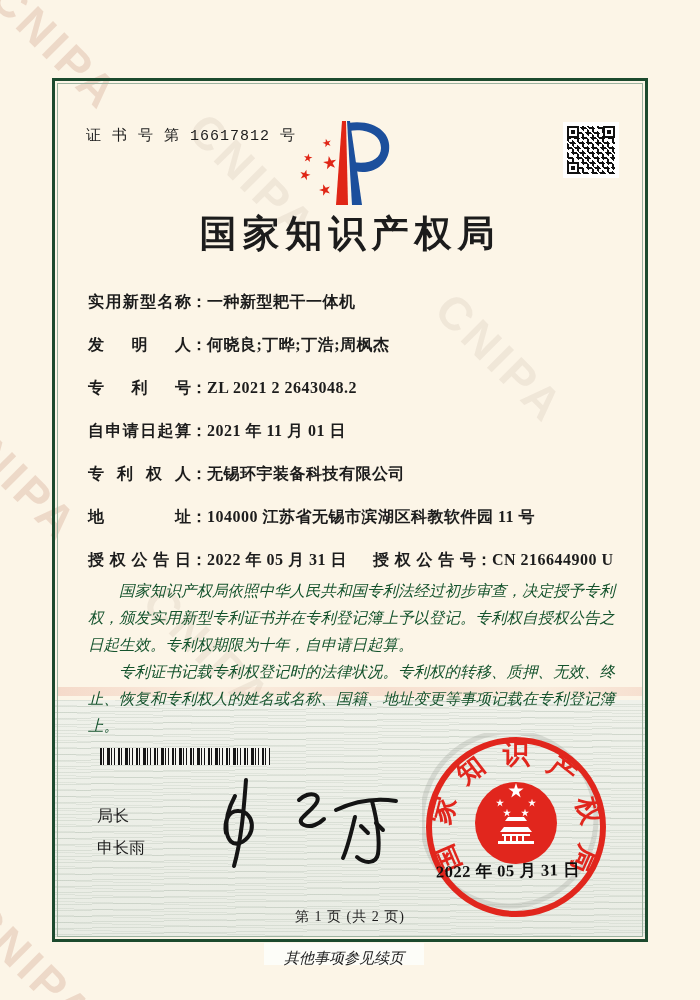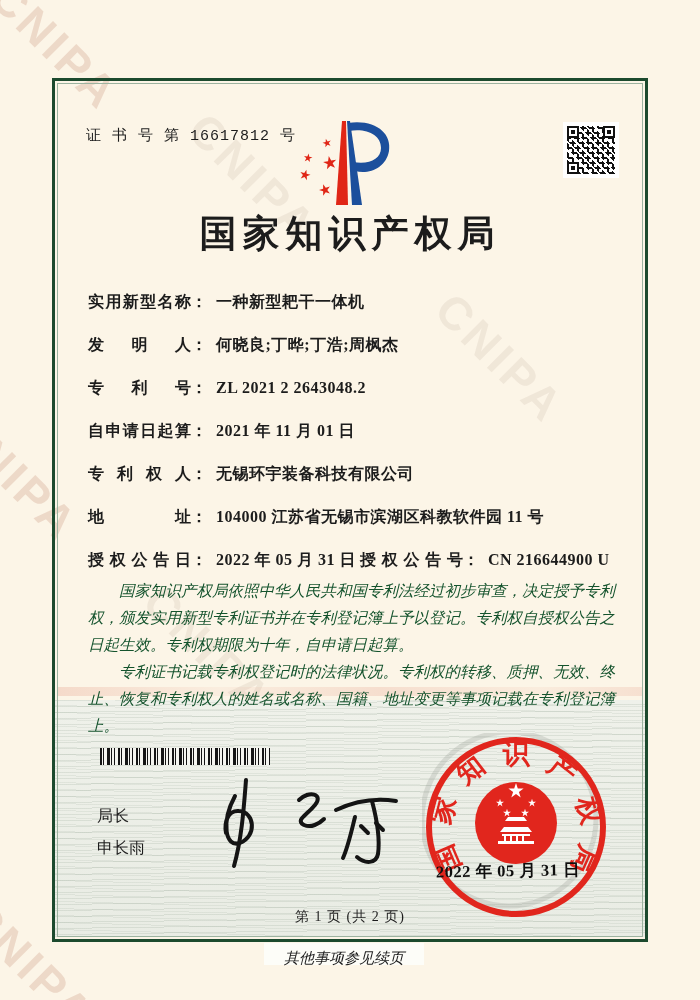--- a/index.html
+++ b/index.html
@@ -45,7 +45,7 @@
   .frow{position:relative;line-height:19px;white-space:nowrap;}
   .flabel{display:inline-block;width:103px;text-align:justify;text-align-last:justify;font-weight:700;}
   .colon{font-weight:700;}
-  .fvalue{margin-left:9px;font-weight:700;letter-spacing:.5px;}
+  .fvalue{font-weight:700;letter-spacing:.5px;}
   .grant{position:absolute;left:272px;top:0;}
   
   .paras{position:absolute;left:88px;top:578px;width:527px;z-index:2;

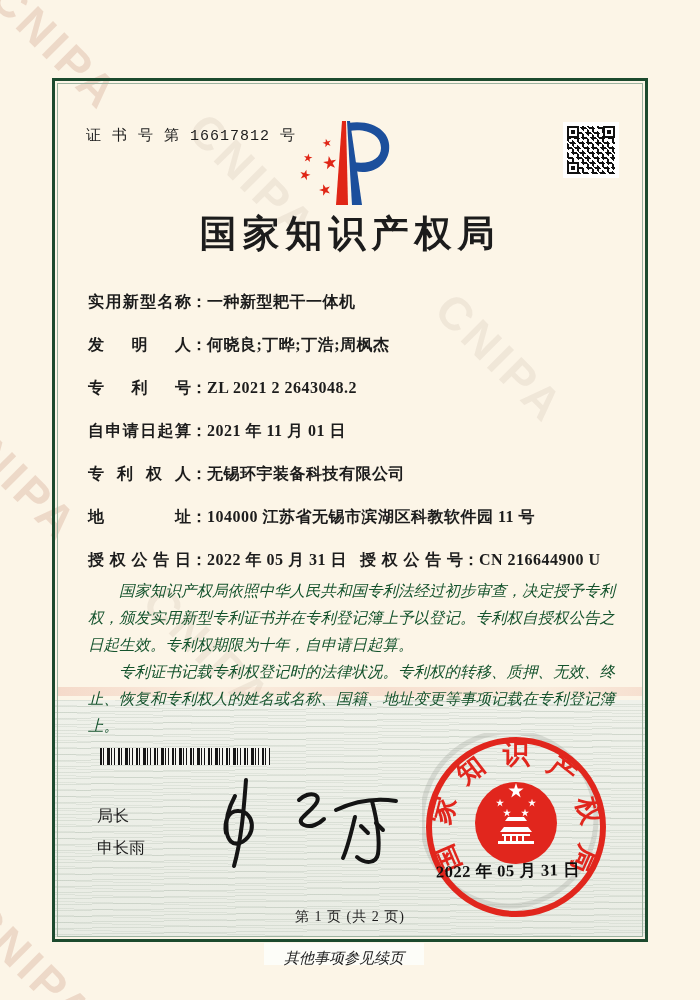--- a/index.html
+++ b/index.html
@@ -46,7 +46,7 @@
   .flabel{display:inline-block;width:103px;text-align:justify;text-align-last:justify;font-weight:700;}
   .colon{font-weight:700;}
   .fvalue{font-weight:700;letter-spacing:.5px;}
-  .grant{position:absolute;left:272px;top:0;}
+  .grant{position:absolute;left:285px;top:0;}
   
   .paras{position:absolute;left:88px;top:578px;width:527px;z-index:2;
          font-family:"DejaVu Serif",serif;font-style:italic;font-size:15.5px;line-height:27px;

